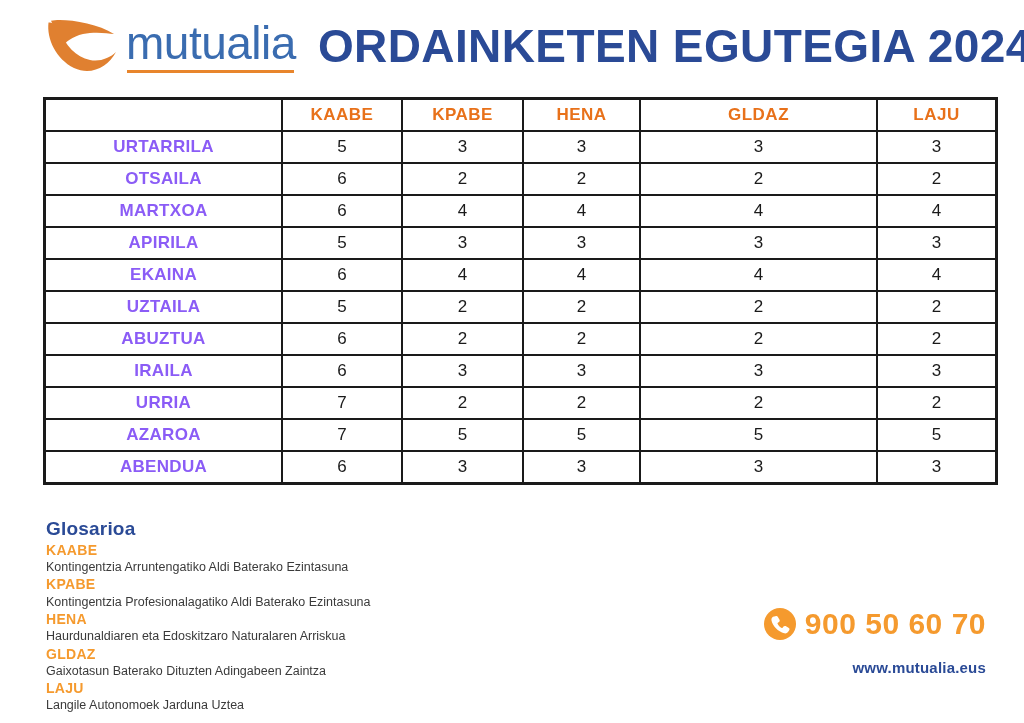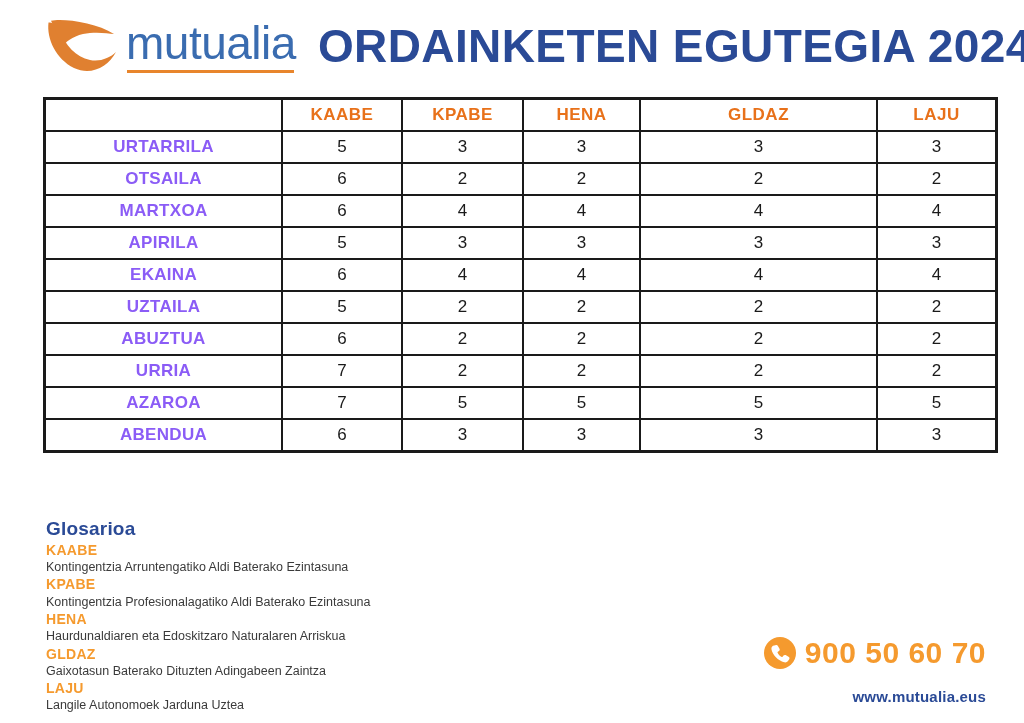--- a/index.html
+++ b/index.html
@@ -282,6 +282,14 @@
           <td class="value-cell">2</td>
         </tr>
         <tr>
+          <td class="month-cell">IRAILA</td>
+          <td class="value-cell">6</td>
+          <td class="value-cell">3</td>
+          <td class="value-cell">3</td>
+          <td class="value-cell">3</td>
+          <td class="value-cell">3</td>
+        </tr>
+        <tr>
           <td class="month-cell">URRIA</td>
           <td class="value-cell">7</td>
           <td class="value-cell">2</td>

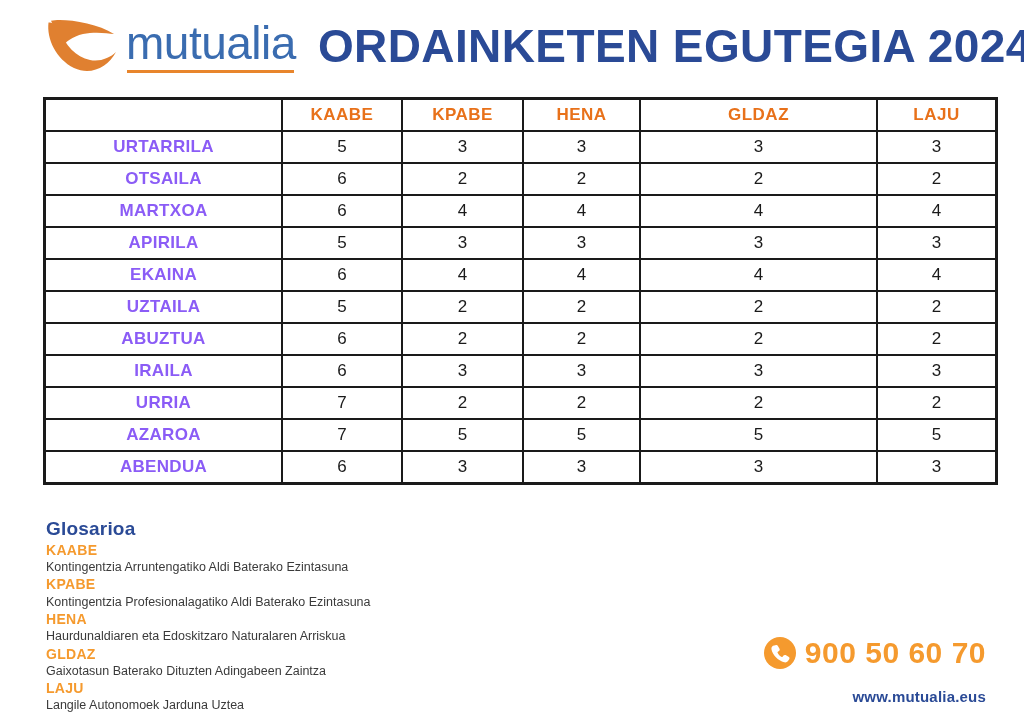--- a/index.html
+++ b/index.html
@@ -167,7 +167,6 @@
     align-items: center;
     justify-content: flex-end;
     gap: 9px;
-    margin-top: 29px;
   }
   #phone-icon {
     width: 32px;

